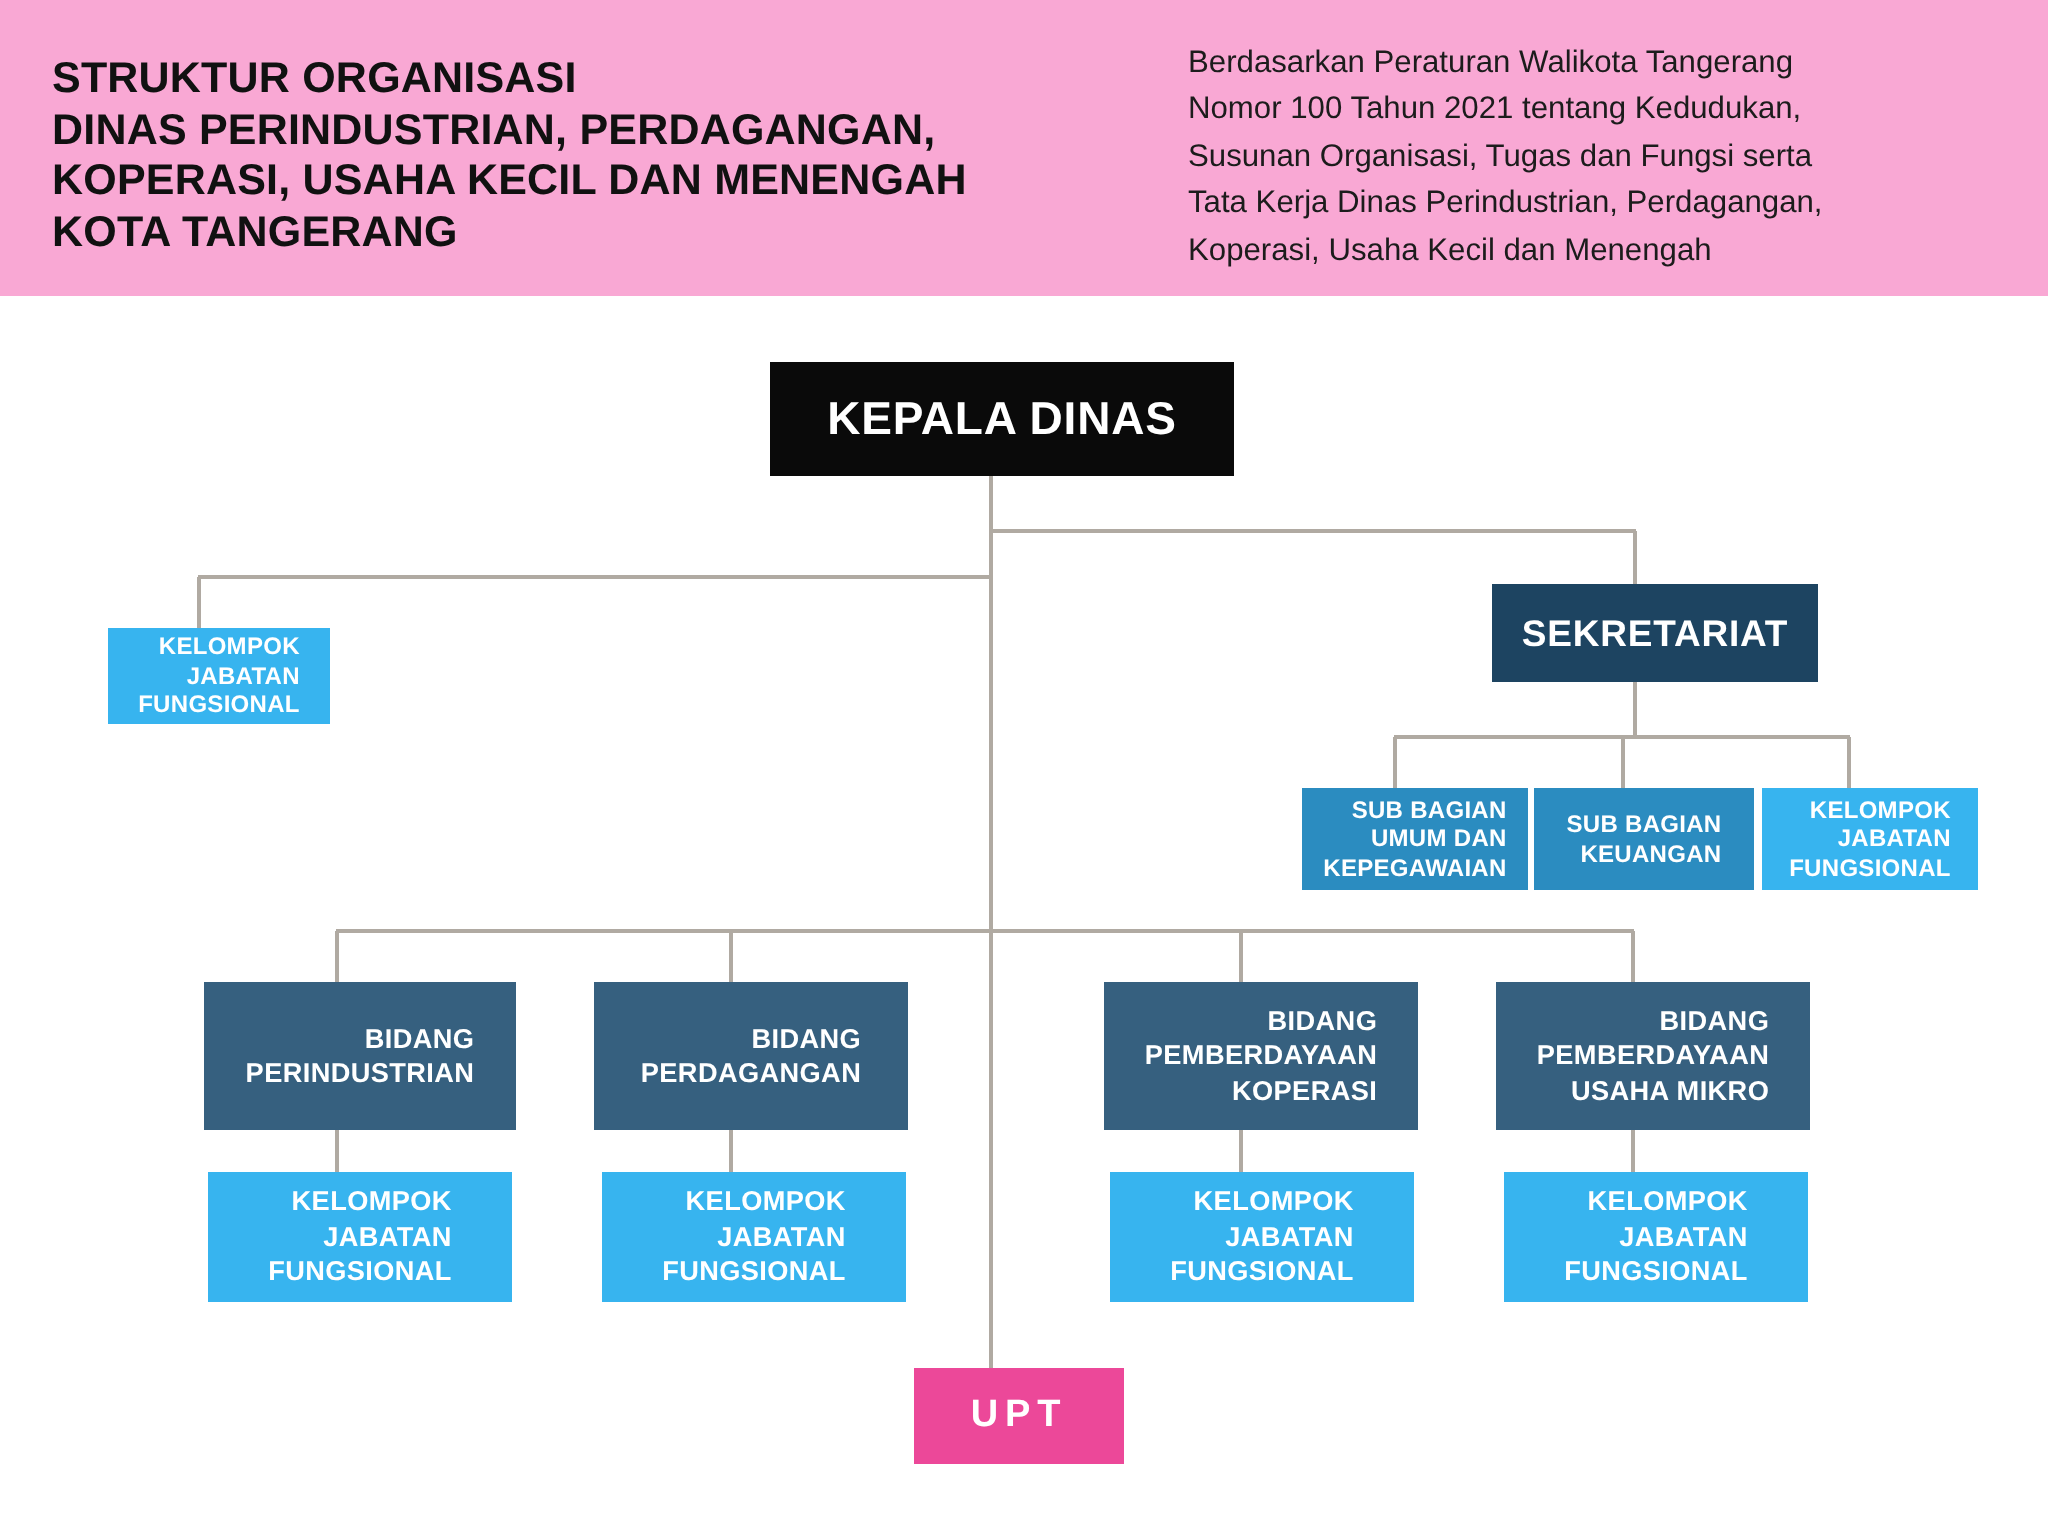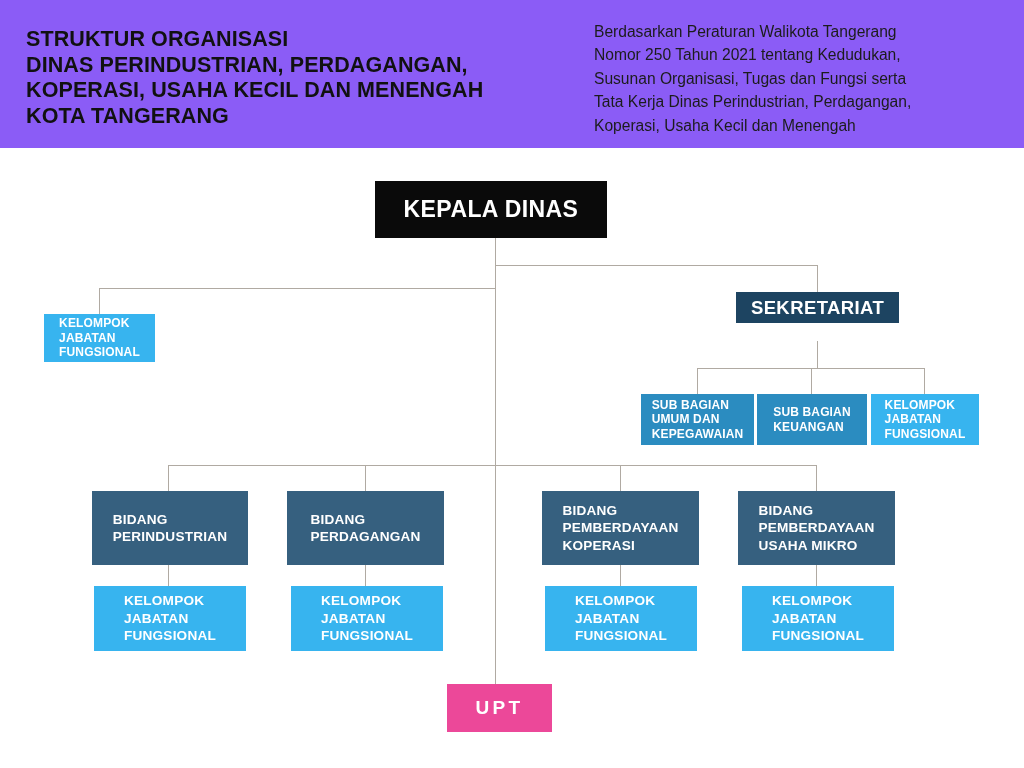--- a/index.html
+++ b/index.html
@@ -22,7 +22,7 @@
     top: 0;
     width: 1024px;
     height: 148px;
-    background: #8b5cf6;
+    background: #f9a8d4;
   }
   #chart-title {
     position: absolute;

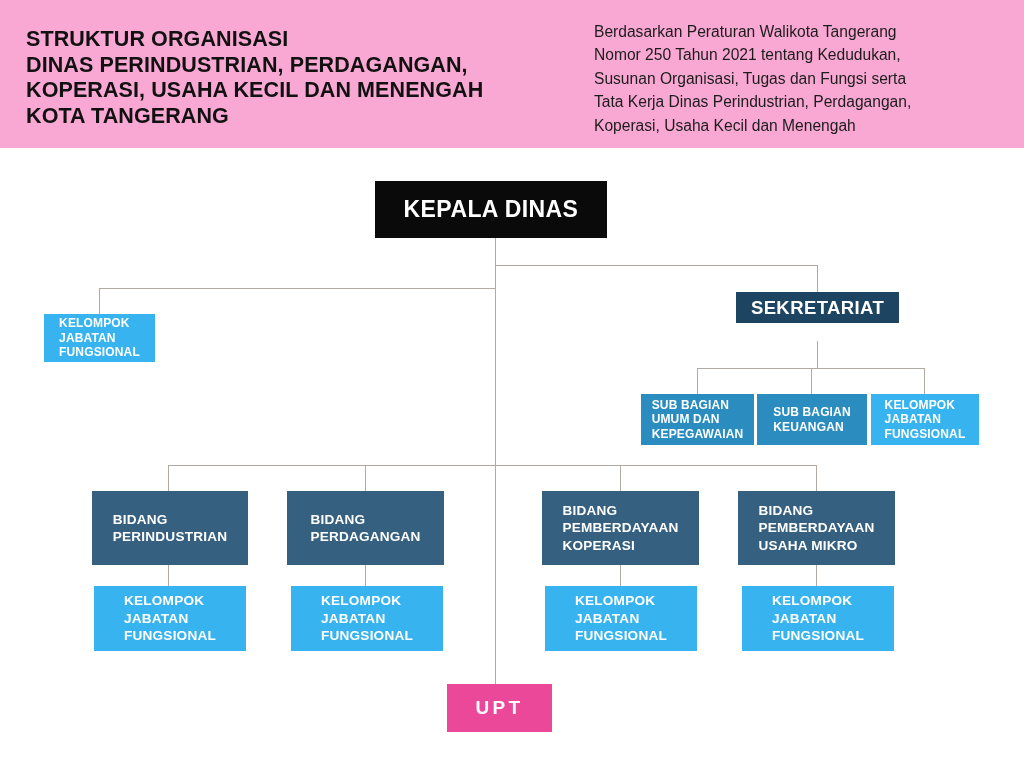--- a/index.html
+++ b/index.html
@@ -131,7 +131,7 @@
 KOPERASI, USAHA KECIL DAN MENENGAH
 KOTA TANGERANG</div>
   <div id="header-note">Berdasarkan Peraturan Walikota Tangerang
-Nomor 250 Tahun 2021 tentang Kedudukan,
+Nomor 100 Tahun 2021 tentang Kedudukan,
 Susunan Organisasi, Tugas dan Fungsi serta
 Tata Kerja Dinas Perindustrian, Perdagangan,
 Koperasi, Usaha Kecil dan Menengah</div>

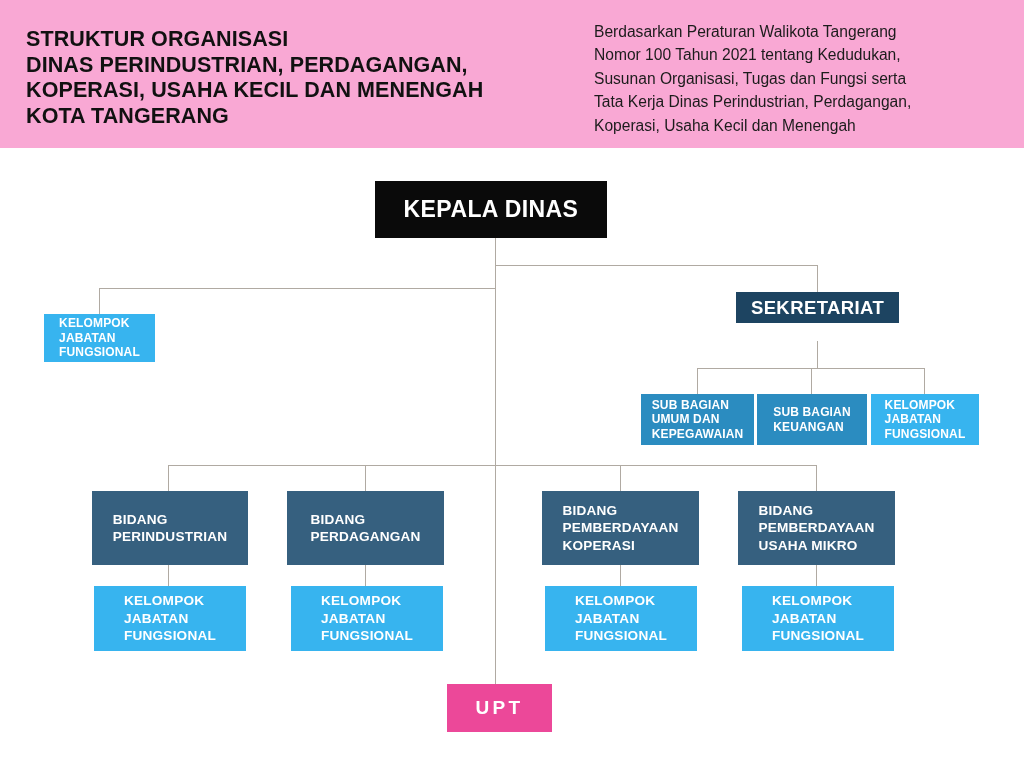--- a/index.html
+++ b/index.html
@@ -70,9 +70,10 @@
     display: flex;
     align-items: center;
     justify-content: center;
-    text-align: left;
+    text-align: right;
     color: #ffffff;
     white-space: pre-line;
+    margin-left: 10px;
   }
 
   .node-root {

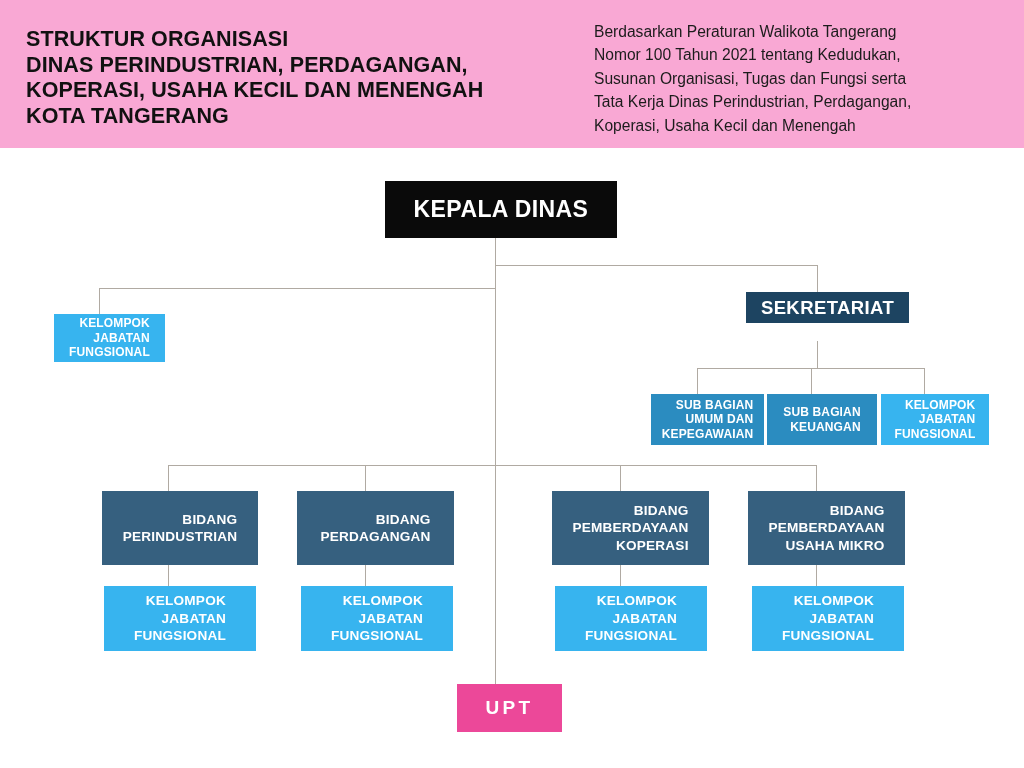--- a/index.html
+++ b/index.html
@@ -176,7 +176,7 @@
 JABATAN
 FUNGSIONAL</div>
 
-  <div class="node node-navy" style="left:736px; top:292px; width:163px; height:31px;">SEKRETARIAT</div>
+  <div class="node node-navy" style="left:736px; top:292px; width:163px; height:49px;">SEKRETARIAT</div>
 
   <div class="node node-mid" style="left:641px; top:394px; width:113px; height:51px;">SUB BAGIAN
 UMUM DAN

